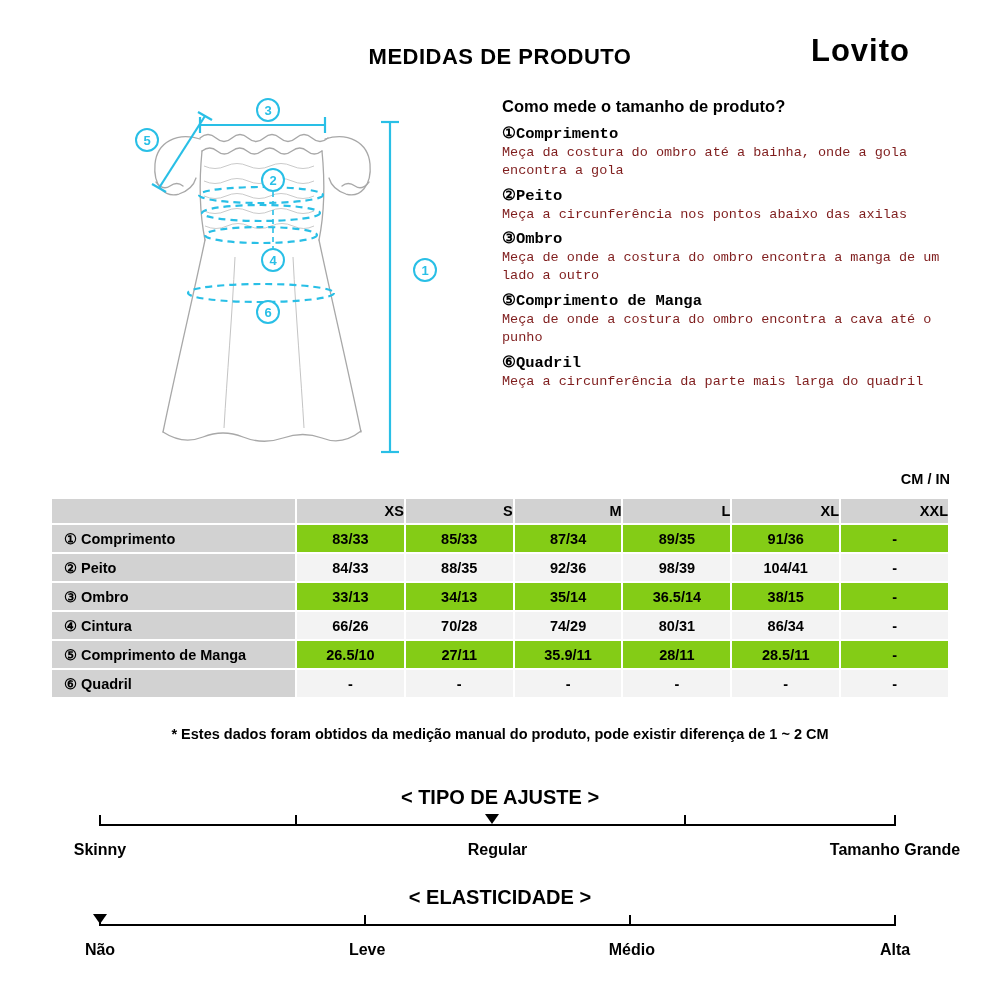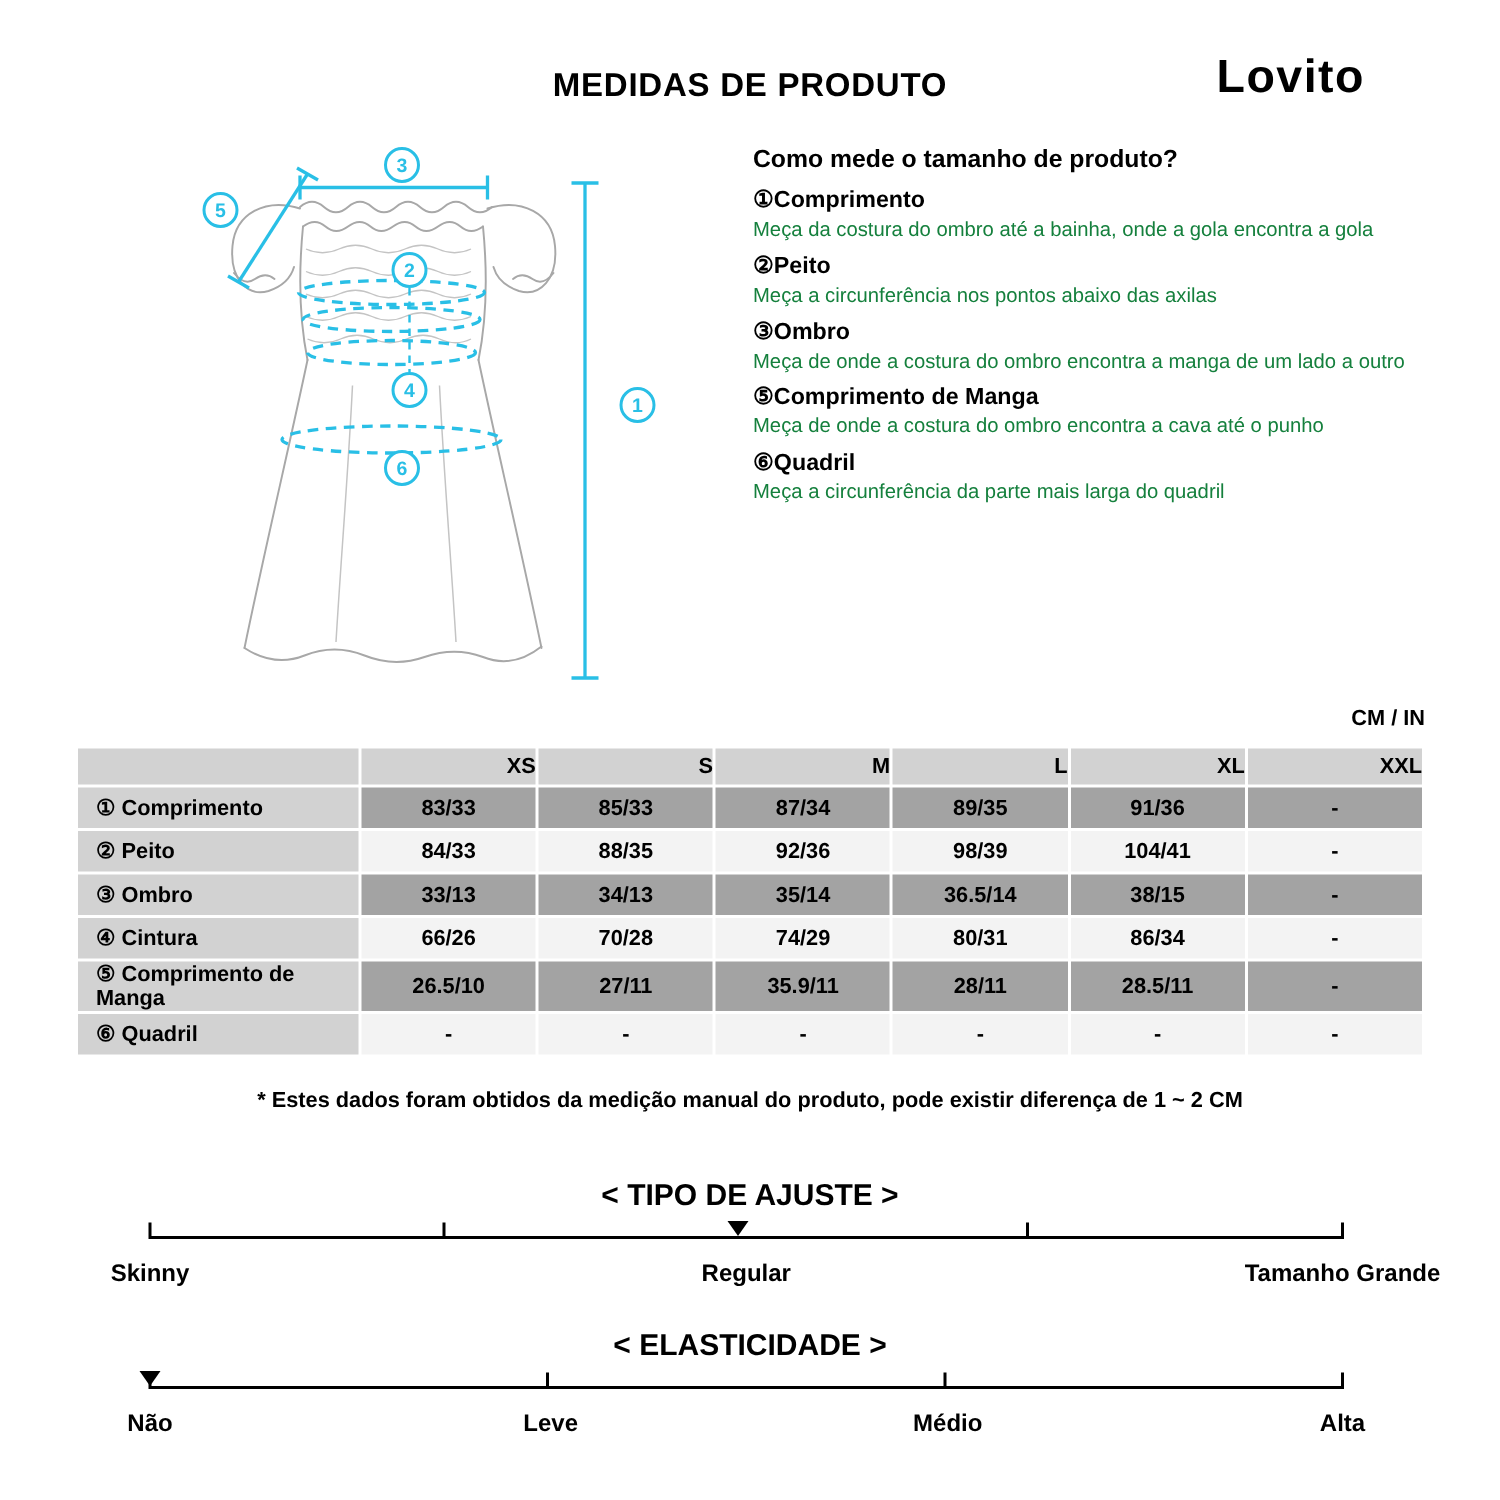--- a/index.html
+++ b/index.html
@@ -14,7 +14,7 @@
 
   .guide{position:absolute;left:502px;top:97px;width:452px;}
   .guide h2{font-size:16.5px;font-weight:bold;margin:0 0 8px 0;}
-  .g-item{margin-top:6px;}
+  .g-item{margin-top:6px;font-family:Liberation Mono, monospace;}
   .g-name{font-size:15.5px;font-weight:bold;}
   .g-desc{font-size:13.5px;color:#15803d;line-height:1.32;margin-top:1px;}
 

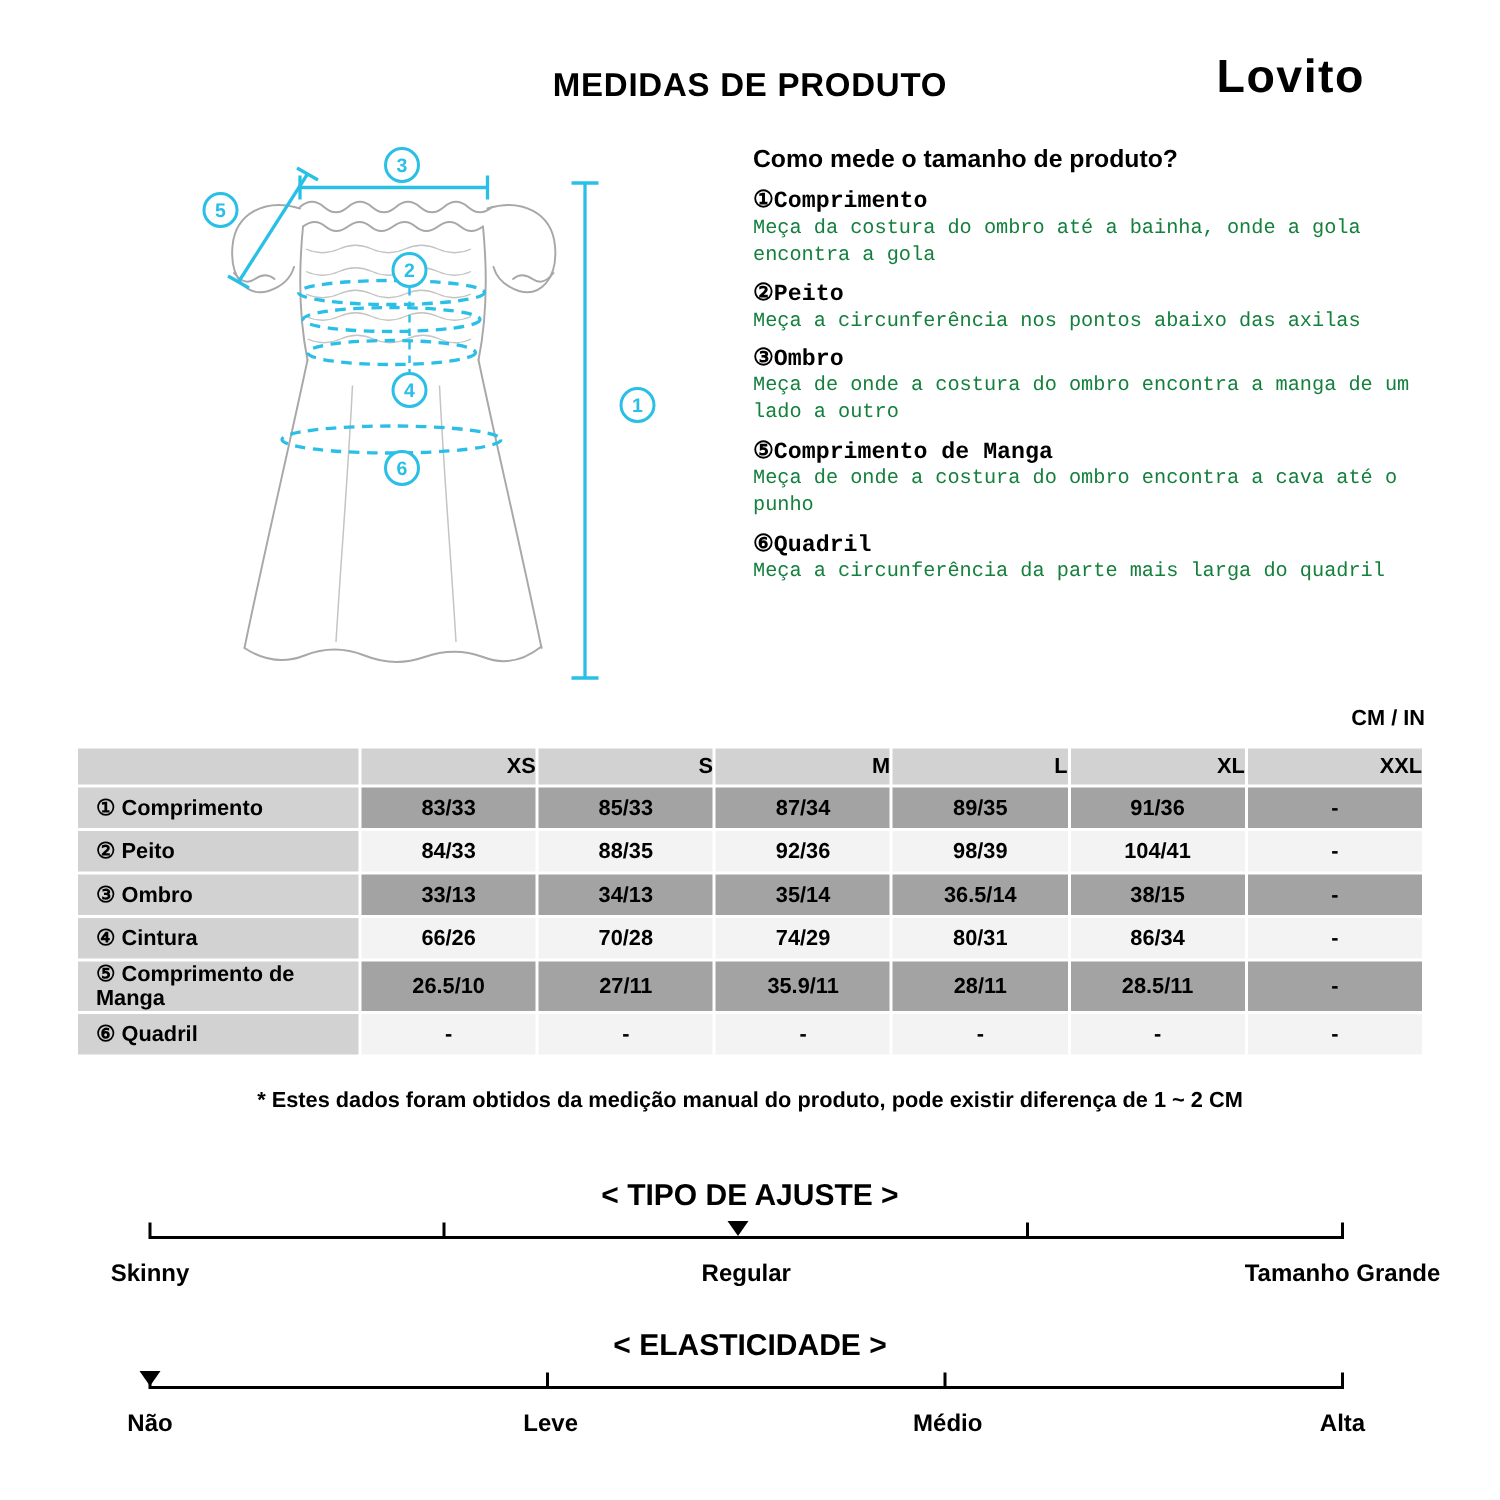--- a/index.html
+++ b/index.html
@@ -16,7 +16,7 @@
   .guide h2{font-size:16.5px;font-weight:bold;margin:0 0 8px 0;}
   .g-item{margin-top:6px;font-family:Liberation Mono, monospace;}
   .g-name{font-size:15.5px;font-weight:bold;}
-  .g-desc{font-size:13.5px;color:#15803d;line-height:1.32;margin-top:1px;}
+  .g-desc{font-size:13.5px;color:#7f1d1d;line-height:1.32;margin-top:1px;}
 
   .unit{position:absolute;top:471px;right:50px;font-size:14.5px;font-weight:bold;}
 

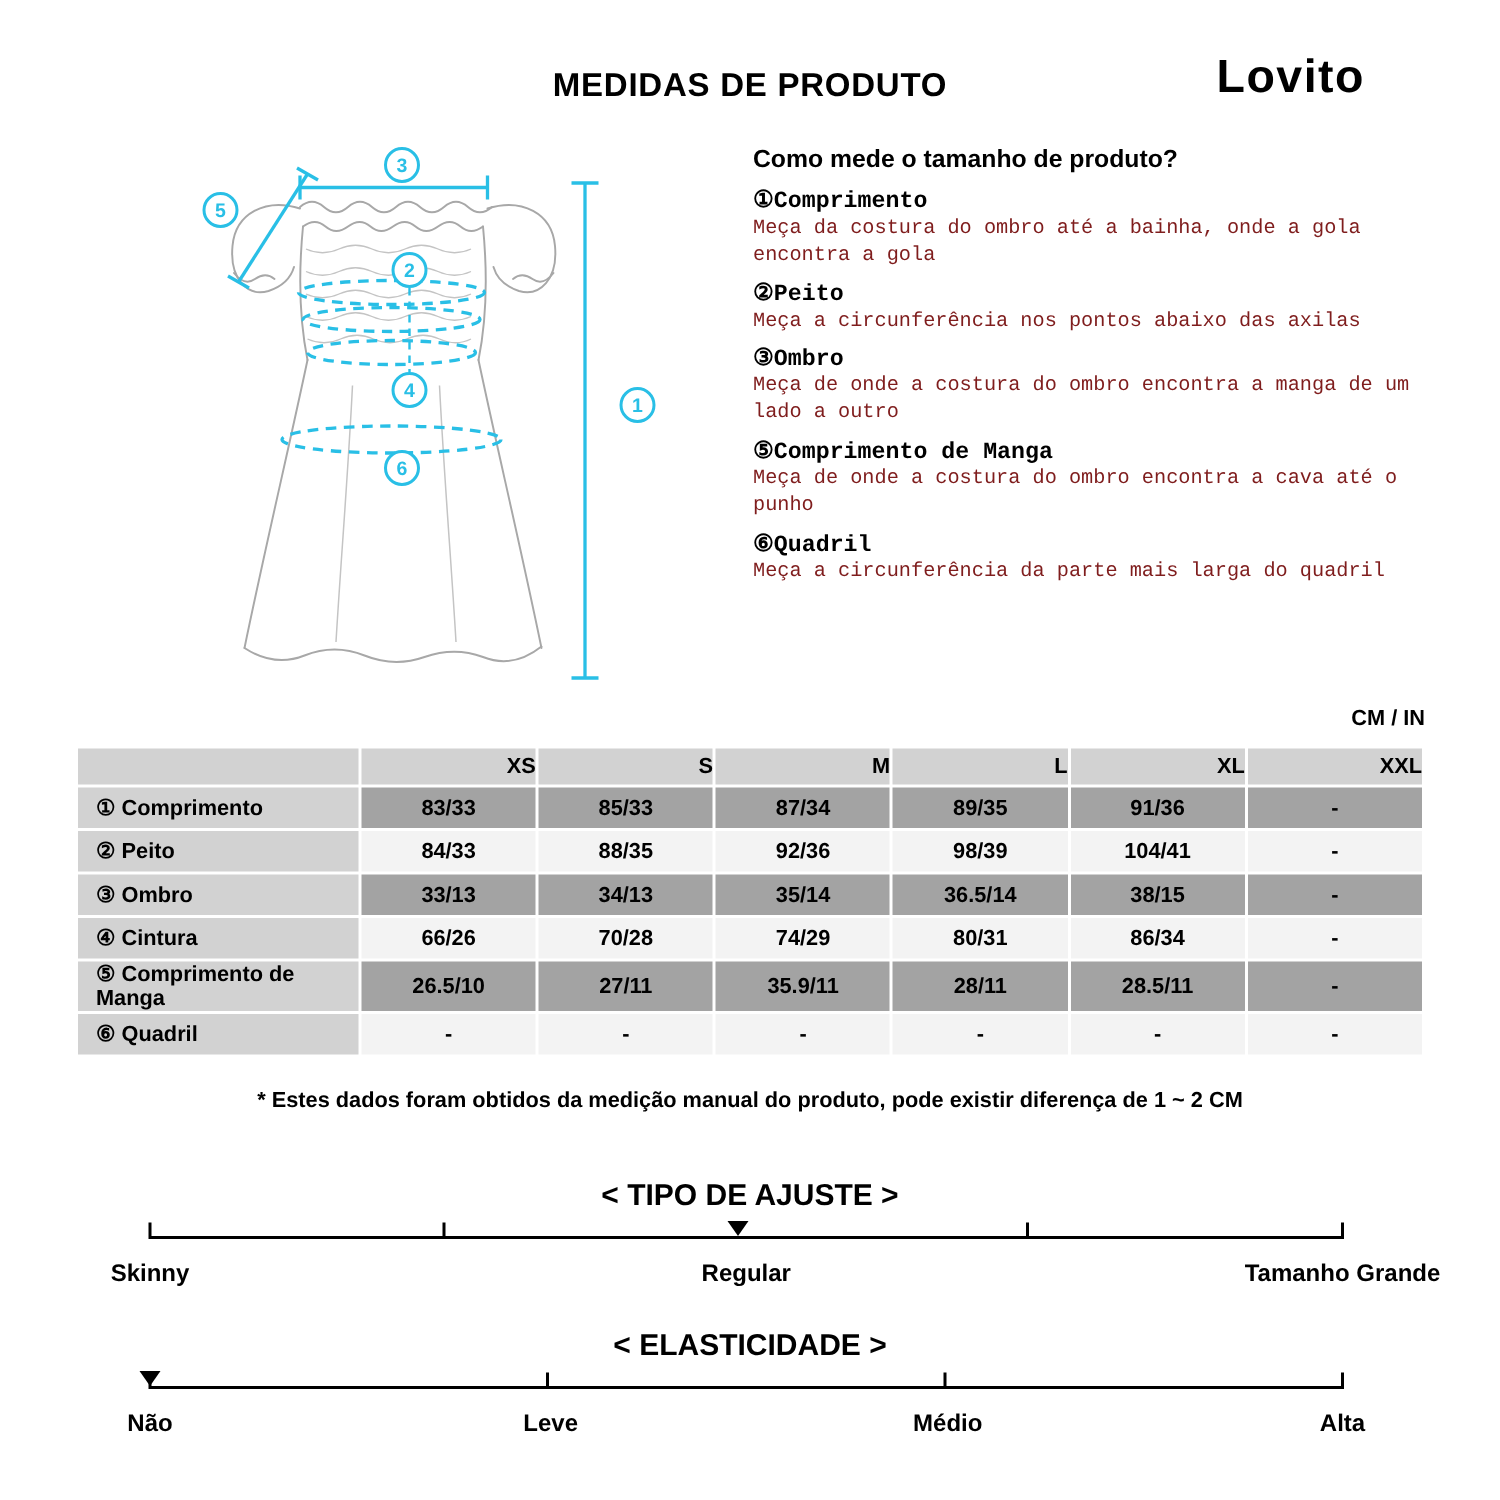--- a/index.html
+++ b/index.html
@@ -24,7 +24,7 @@
               border-collapse:separate;border-spacing:2px;table-layout:fixed;}
   .size-table th,.size-table td{font-size:14.5px;padding:0;}
   .size-table thead th{background:#d2d2d2;height:24px;font-weight:bold;text-align:right;}
-  .size-table th.corner,.size-table td.rowlabel{width:187px;}
+  .size-table th.corner,.size-table td.rowlabel{width:243px;}
   .size-table td.rowlabel{background:#d2d2d2;text-align:left;padding-left:12px;
                           font-weight:bold;height:27px;}
   .size-table td.val{text-align:center;font-weight:bold;background:#a3a3a3;}

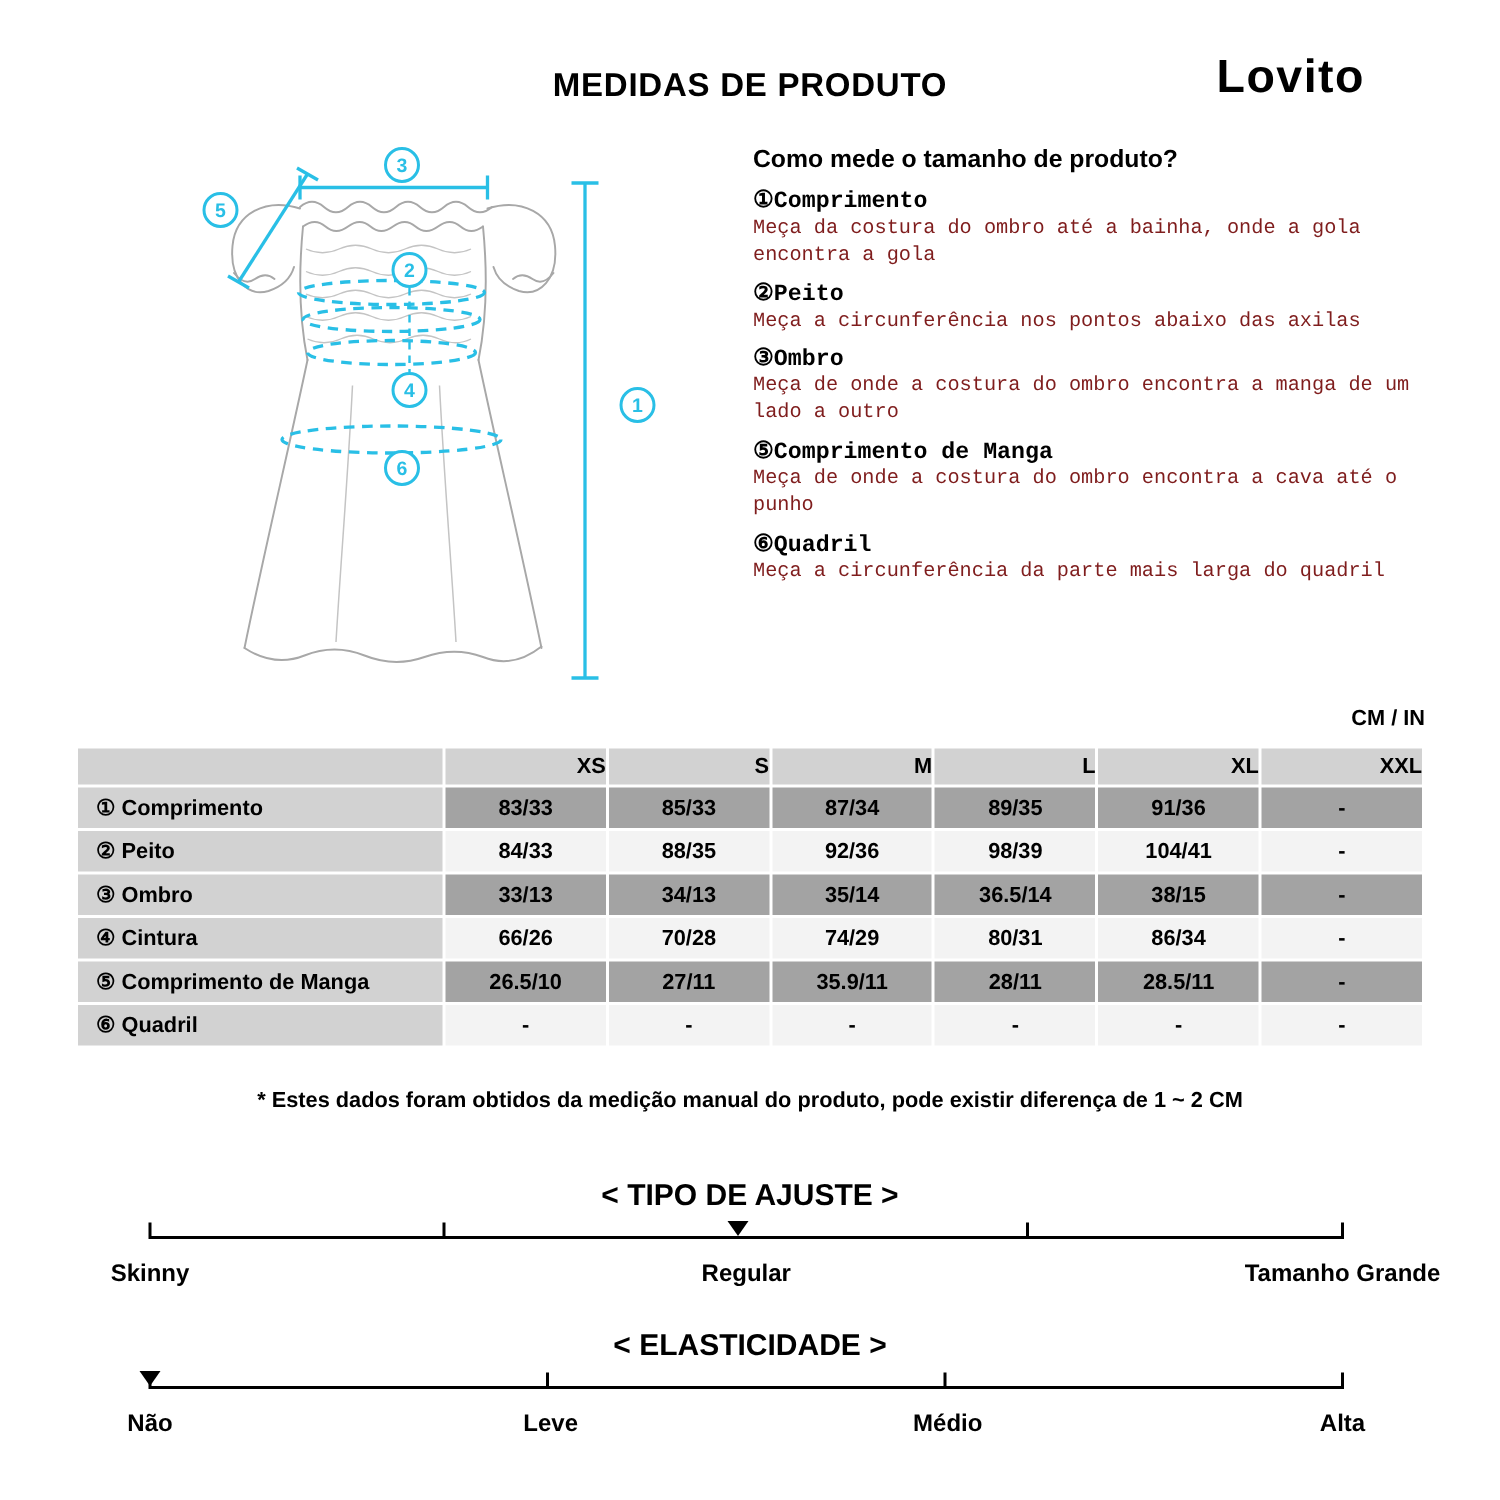--- a/index.html
+++ b/index.html
@@ -27,7 +27,7 @@
   .size-table th.corner,.size-table td.rowlabel{width:243px;}
   .size-table td.rowlabel{background:#d2d2d2;text-align:left;padding-left:12px;
                           font-weight:bold;height:27px;}
-  .size-table td.val{text-align:center;font-weight:bold;background:#a3a3a3;}
+  .size-table td.val{text-align:center;font-weight:bold;background:#84cc16;}
   .size-table tbody tr:nth-child(even) td.val{background:#f3f3f3;}
 
   .footnote{position:absolute;top:726px;left:0;width:100%;text-align:center;

